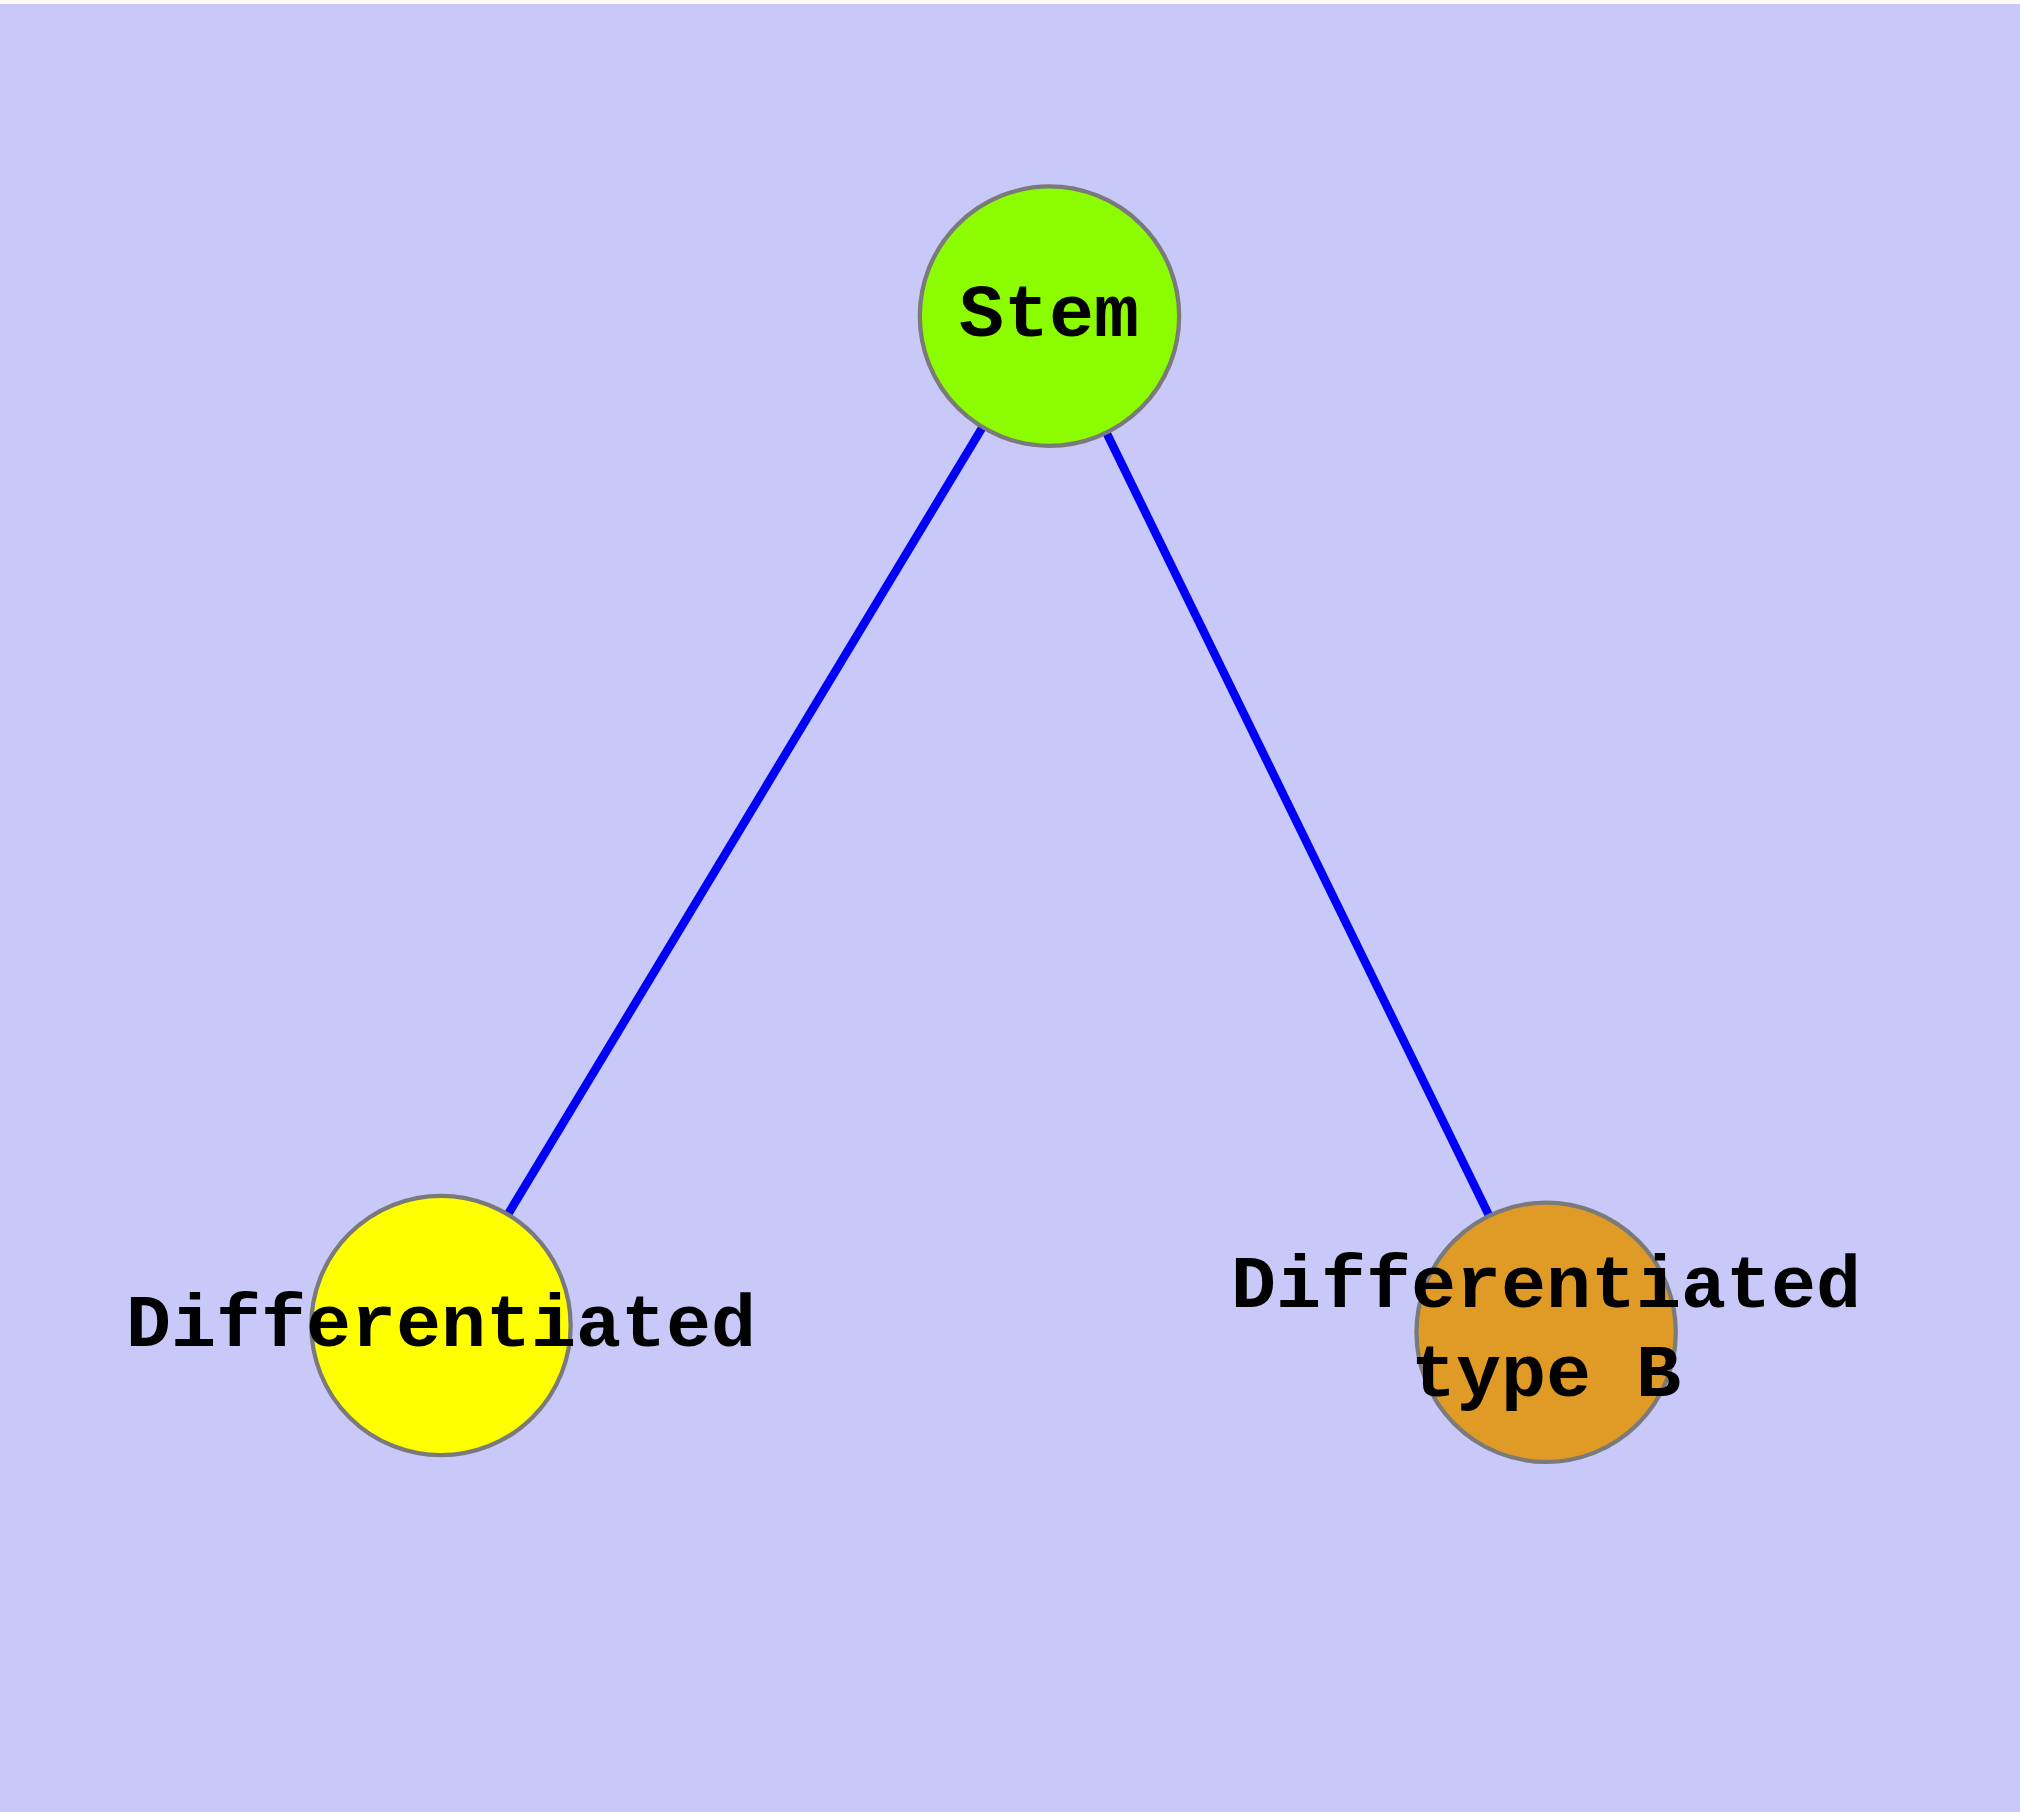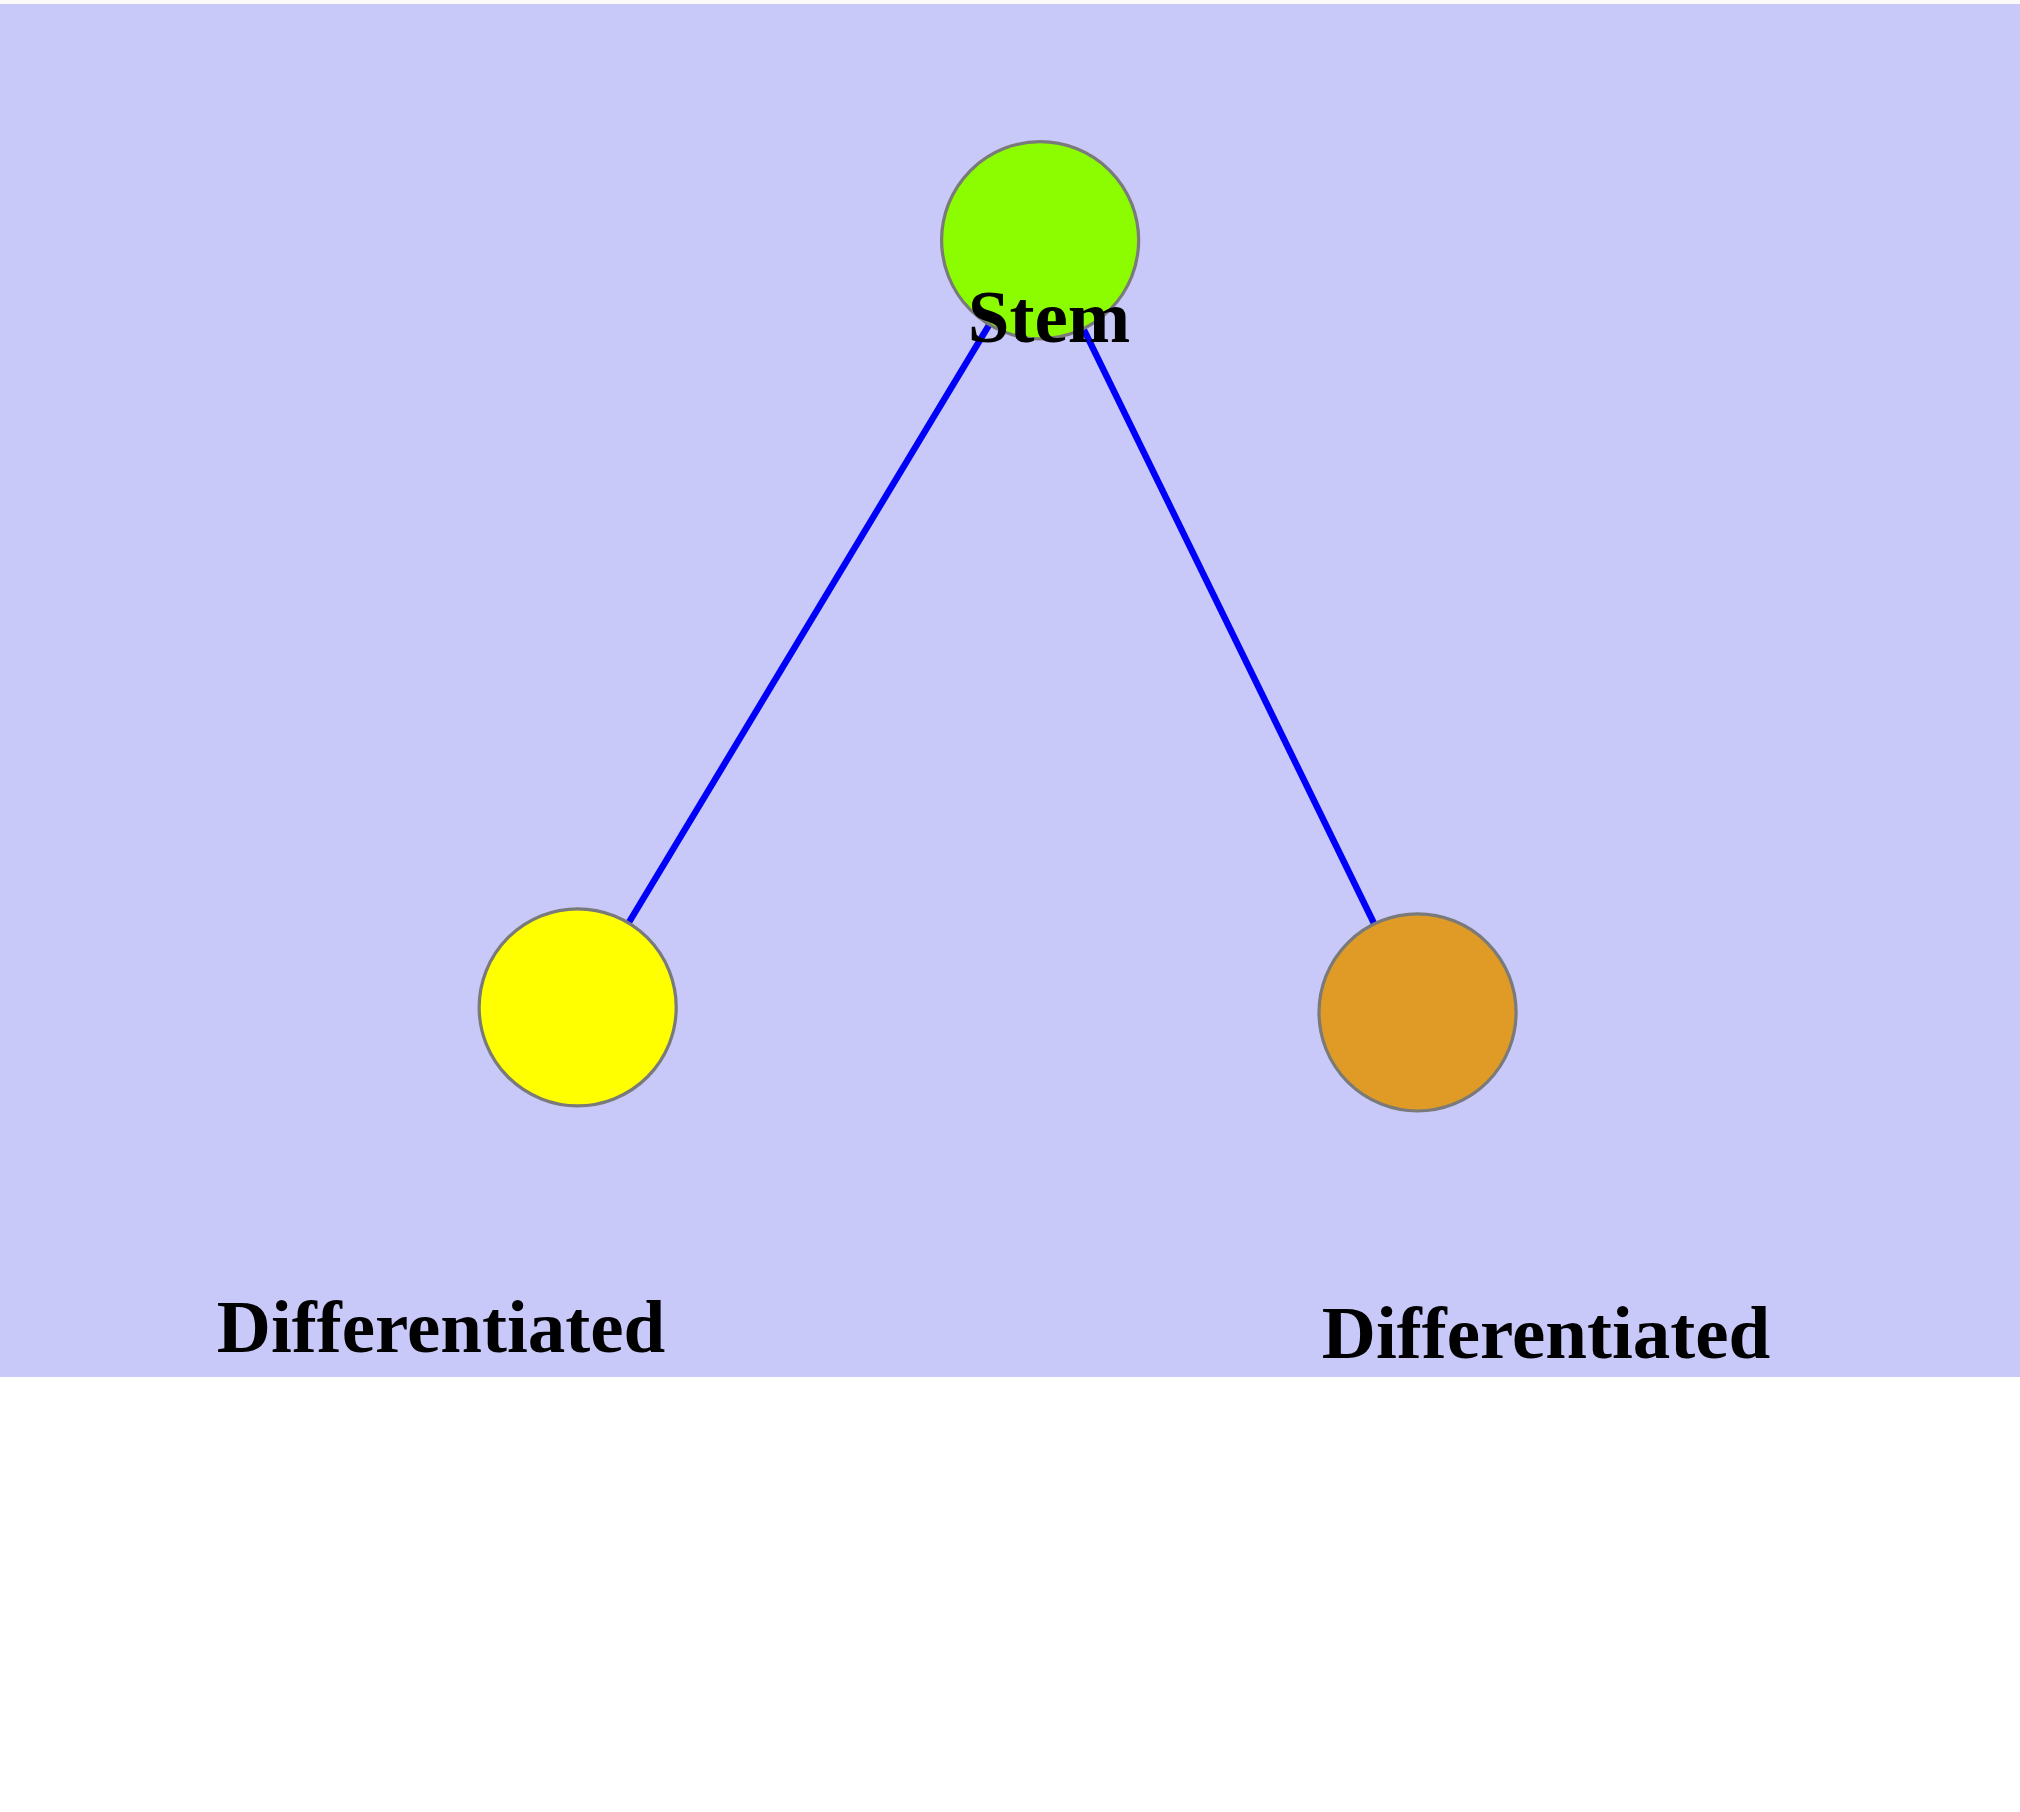--- a/index.html
+++ b/index.html
@@ -10,9 +10,9 @@
   .stage {
     position: relative;
     width: 2021px;
-    height: 1377px;
+    height: 1812px;
     overflow: hidden;
-    font-family: Liberation Serif, serif;
+    font-family: Liberation Mono, monospace;
   }
   .top-strip {
     position: absolute;

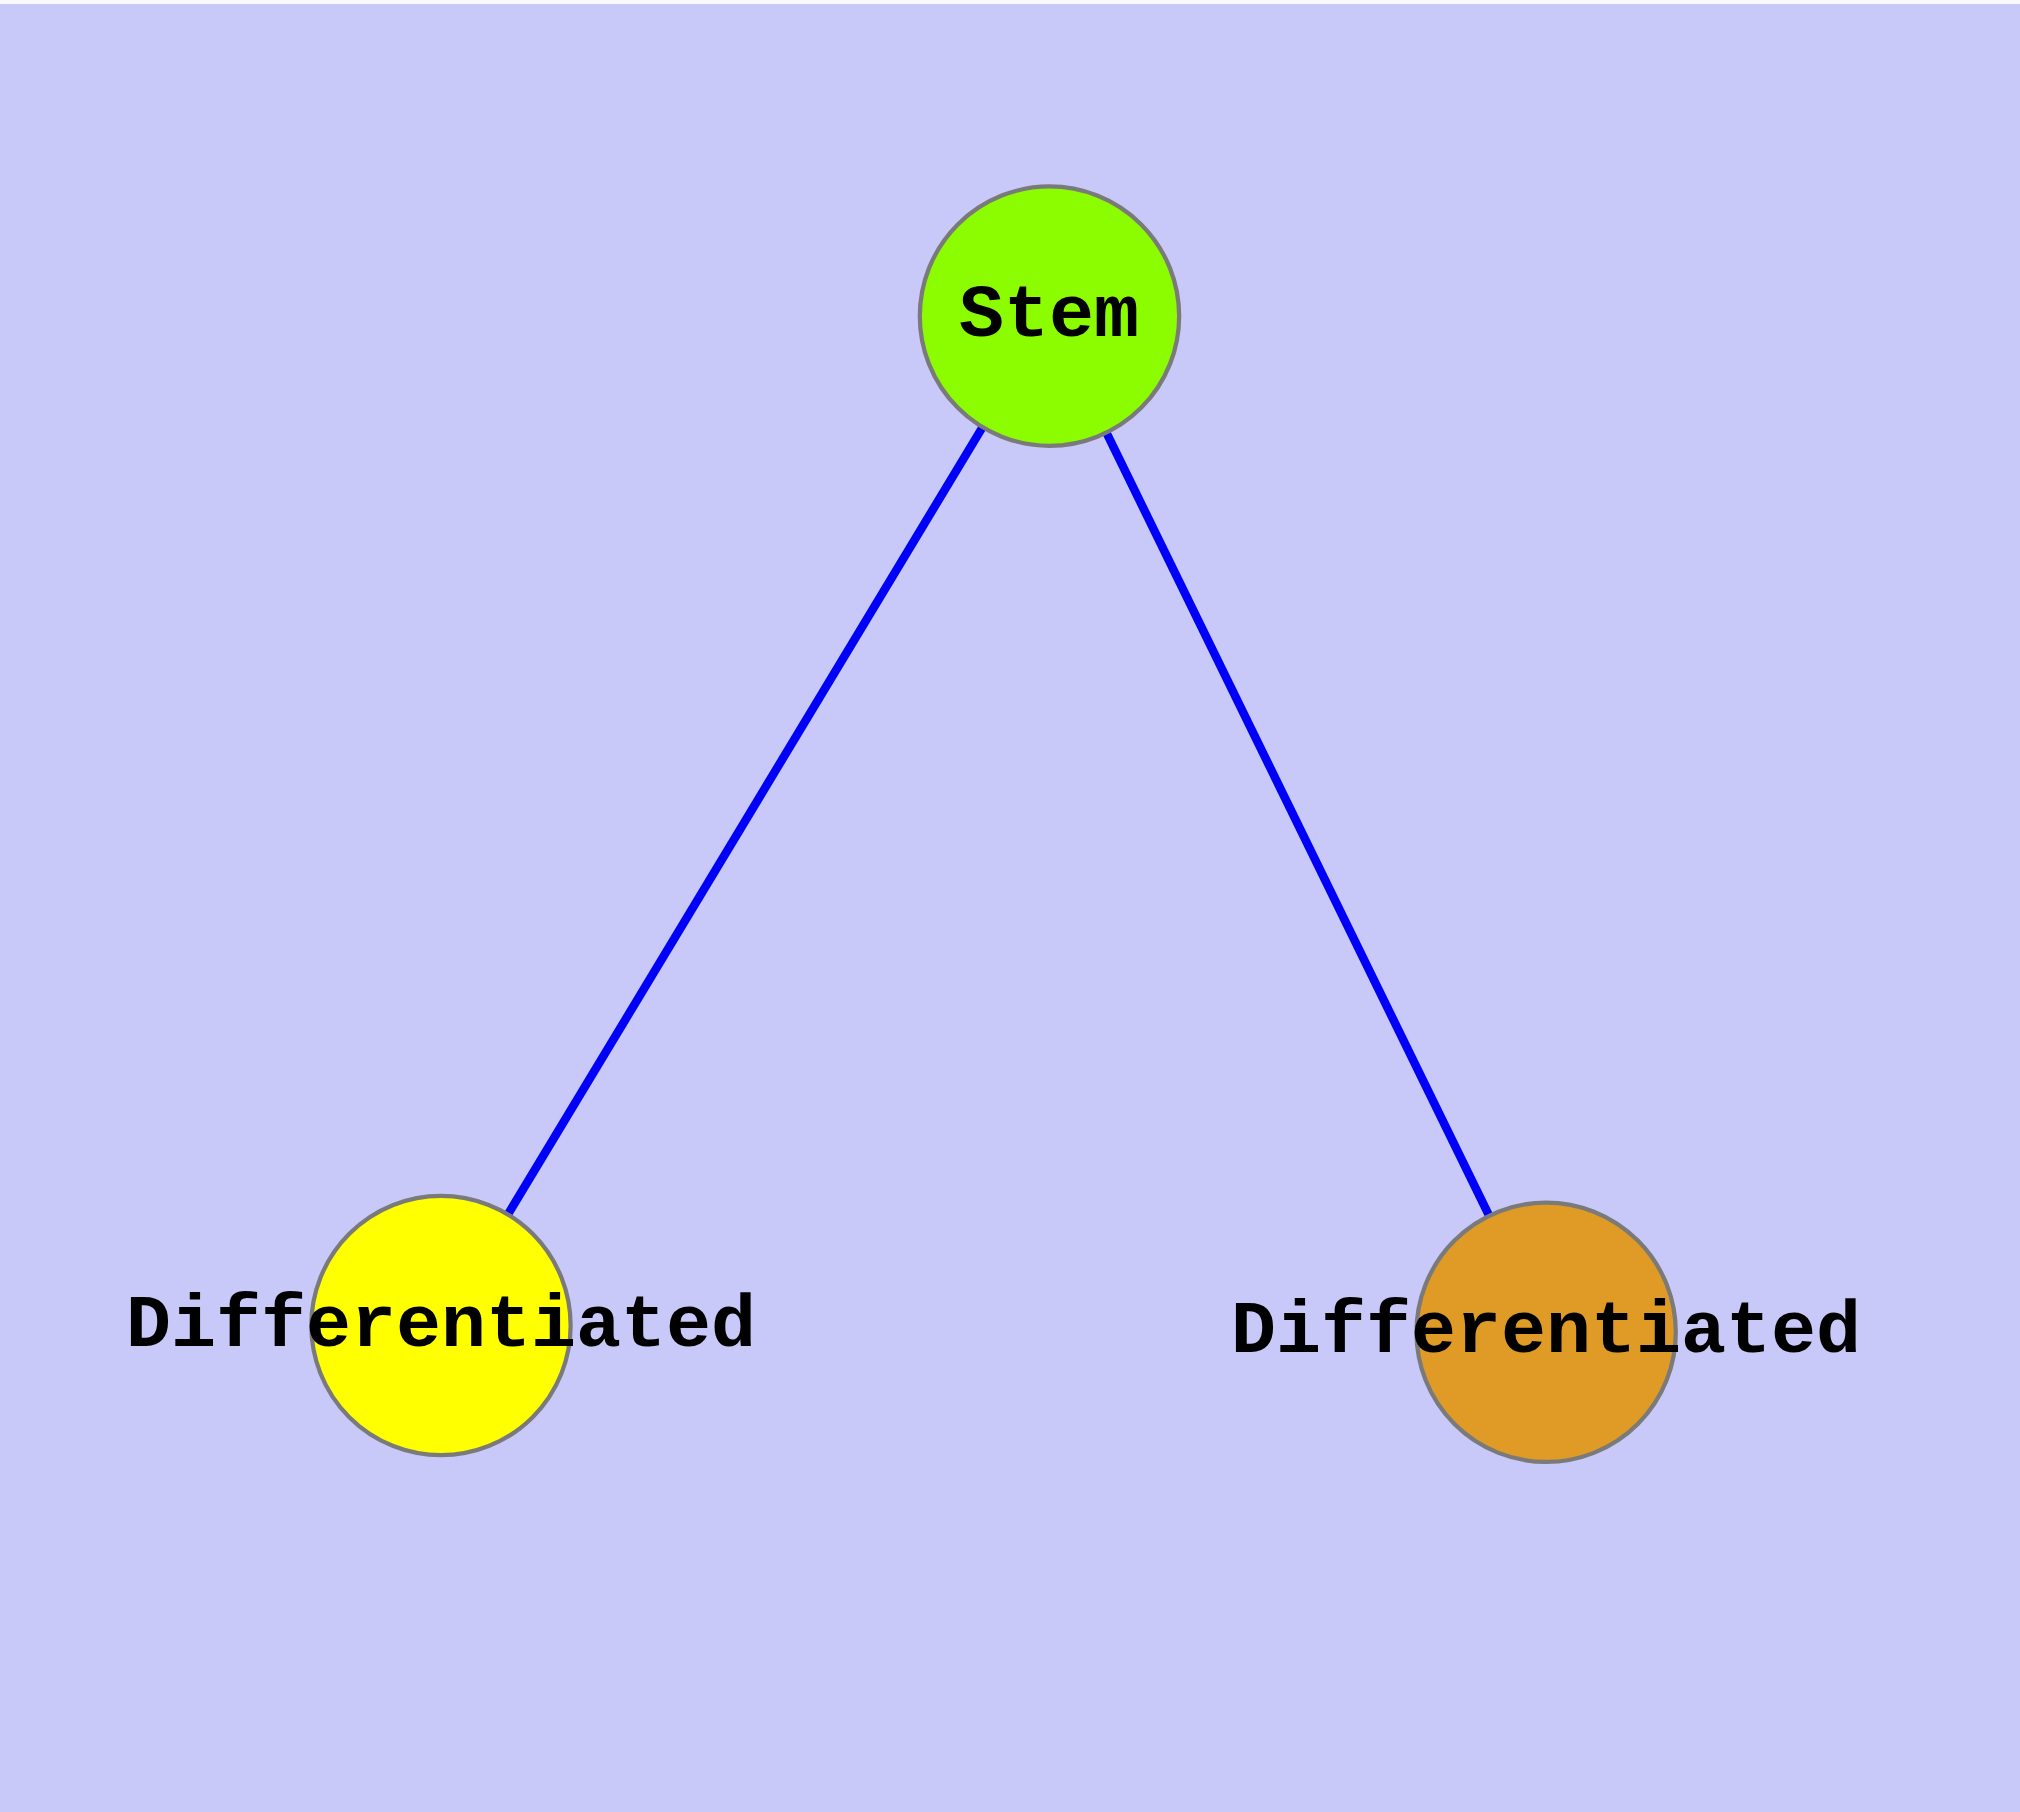--- a/index.html
+++ b/index.html
@@ -75,6 +75,7 @@
 
   <div class="node-label" style="left: 1546px; top: 1332px; color: rgb(0, 0, 0);">
     <span>Differentiated</span>
+    <span>type B</span>
   </div>
 
 </div>

